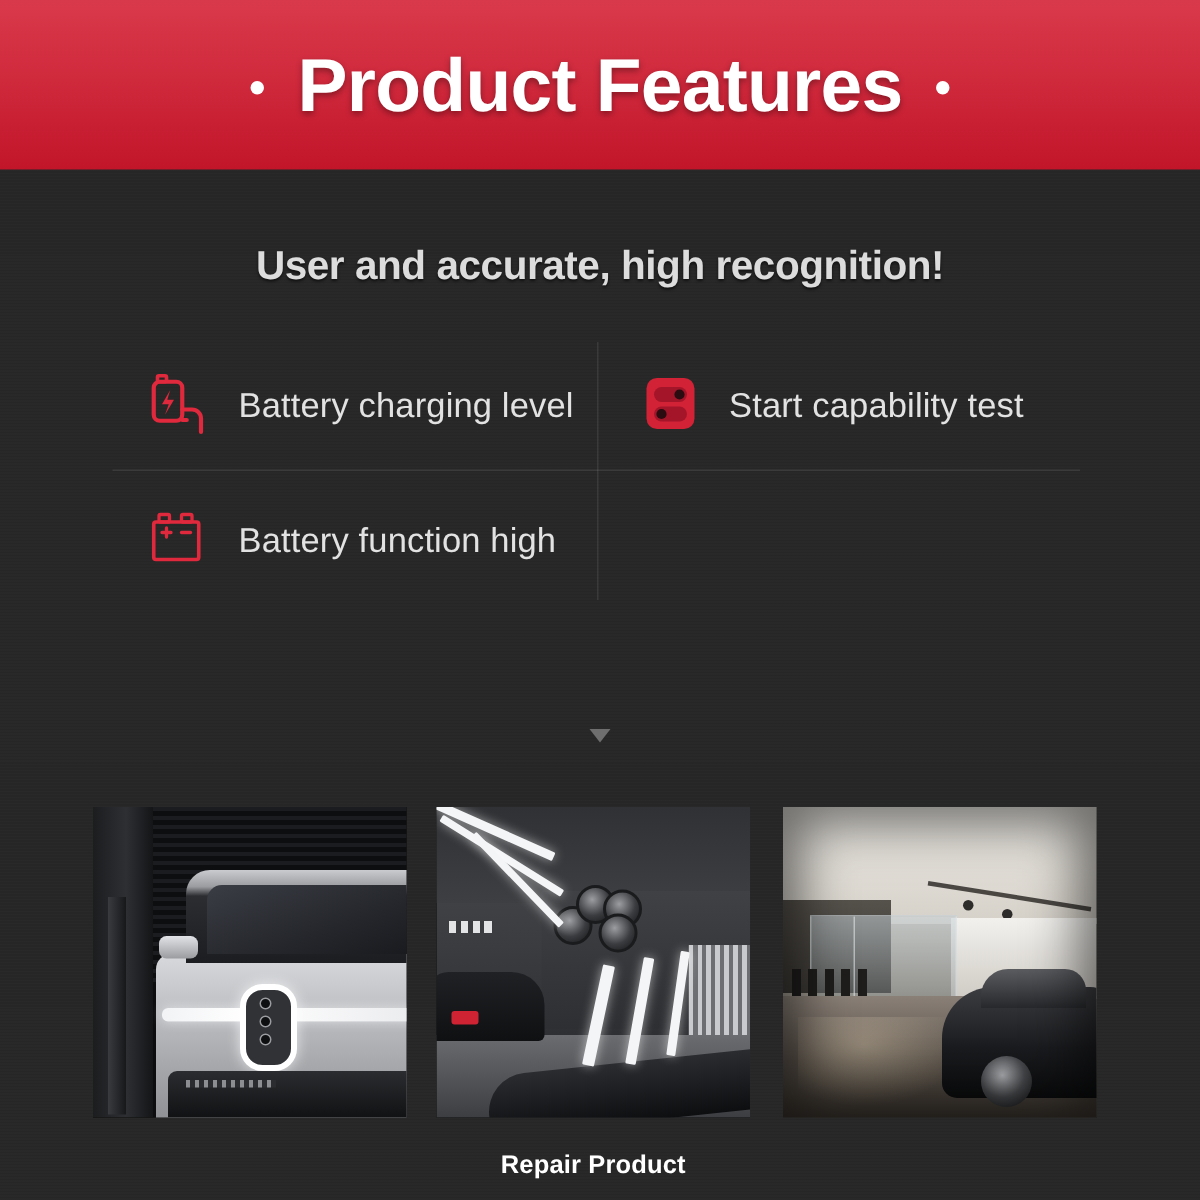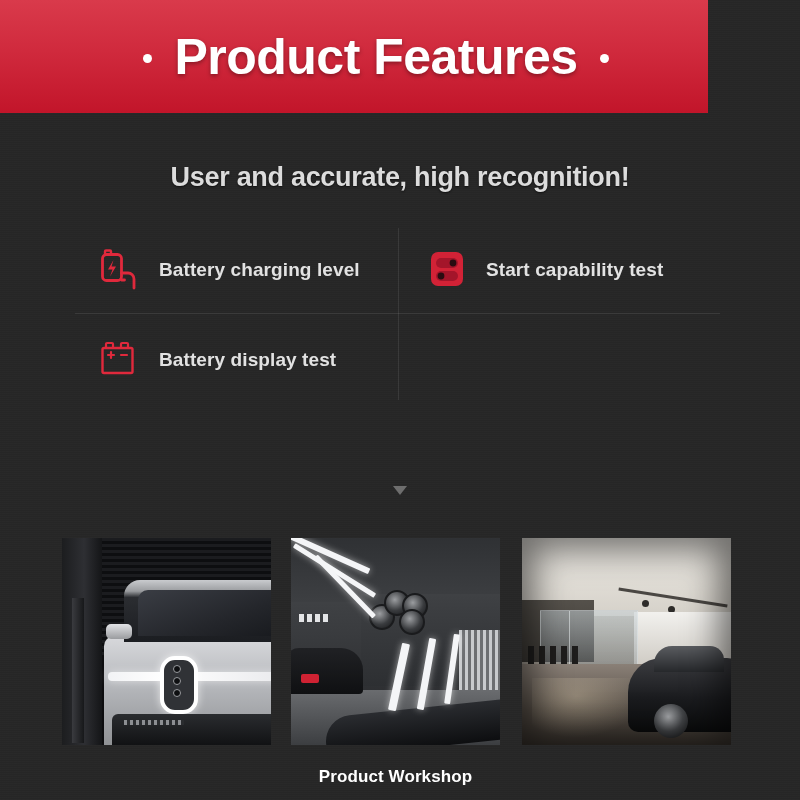--- a/index.html
+++ b/index.html
@@ -30,14 +30,13 @@
     position: absolute;
     top: 0;
     left: 0;
-    width: 664px;
+    width: 800px;
     height: 113px;
     background: linear-gradient(180deg, #d93a4b 0%, #d02a3d 45%, #c2152a 100%);
     display: flex;
     align-items: center;
     justify-content: center;
     gap: 22px;
-    padding-left: 44px;
   }
   .header-dot {
     width: 9px;

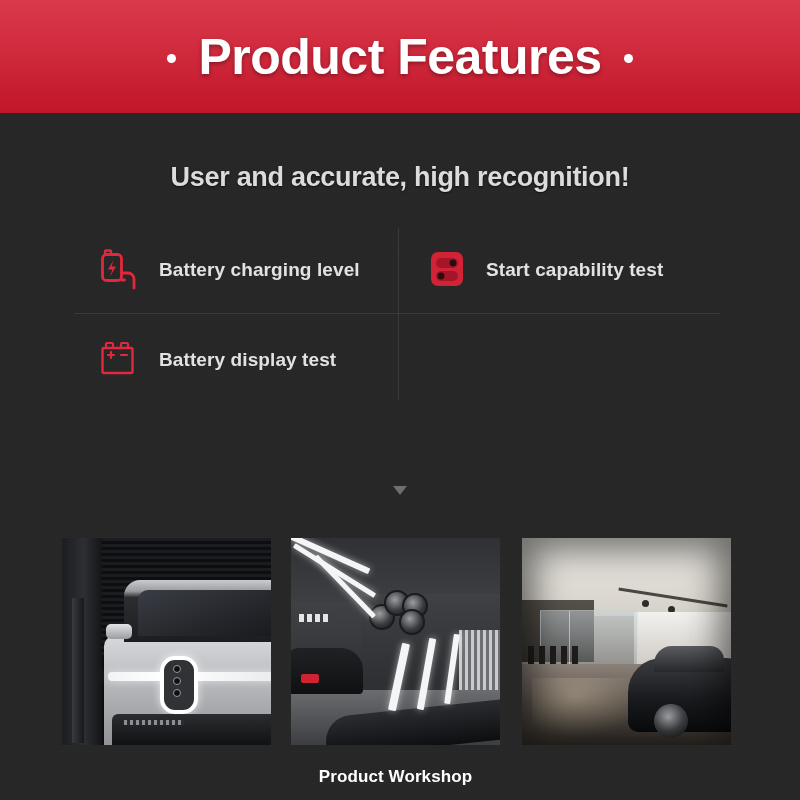--- a/index.html
+++ b/index.html
@@ -116,8 +116,8 @@
   }
   .feature-label {
     color: #e2e2e2;
-    font-size: 19px;
-    font-weight: bold;
+    font-size: 23px;
+    font-weight: normal;
     letter-spacing: 0.1px;
     white-space: nowrap;
   }

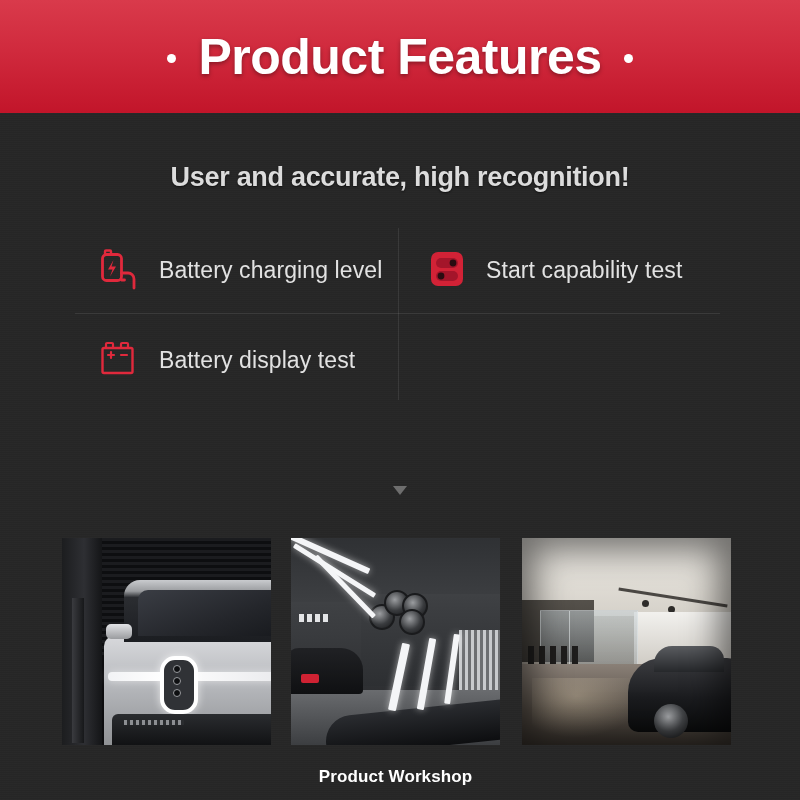--- a/index.html
+++ b/index.html
@@ -361,7 +361,7 @@
           <path d="M22 17 h6" stroke="#e0293c" stroke-width="2.2" stroke-linecap="round"></path>
         </svg>
       </span>
-      <span class="feature-label">Battery display test</span>
+      <span class="feature-label">Battery function high</span>
     </div>
 
   </div>

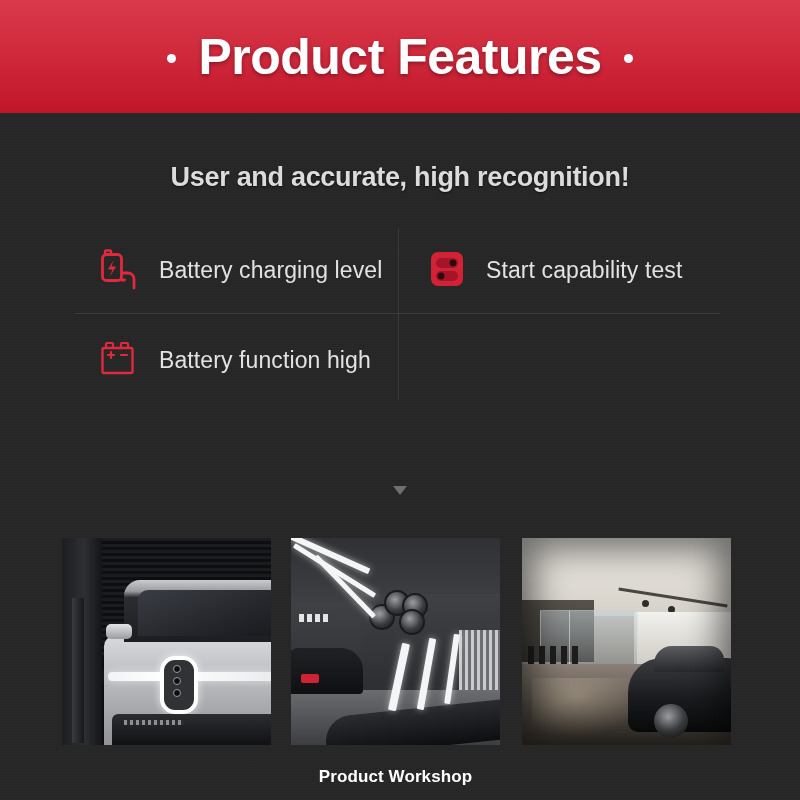--- a/index.html
+++ b/index.html
@@ -415,7 +415,7 @@
           <div class="s2-strip s2-s6"></div>
         </div>
       </div>
-      <div class="card-caption">Product Workshop</div>
+      <div class="card-caption">Repair Product</div>
     </div>
 
     <div class="card c2">

